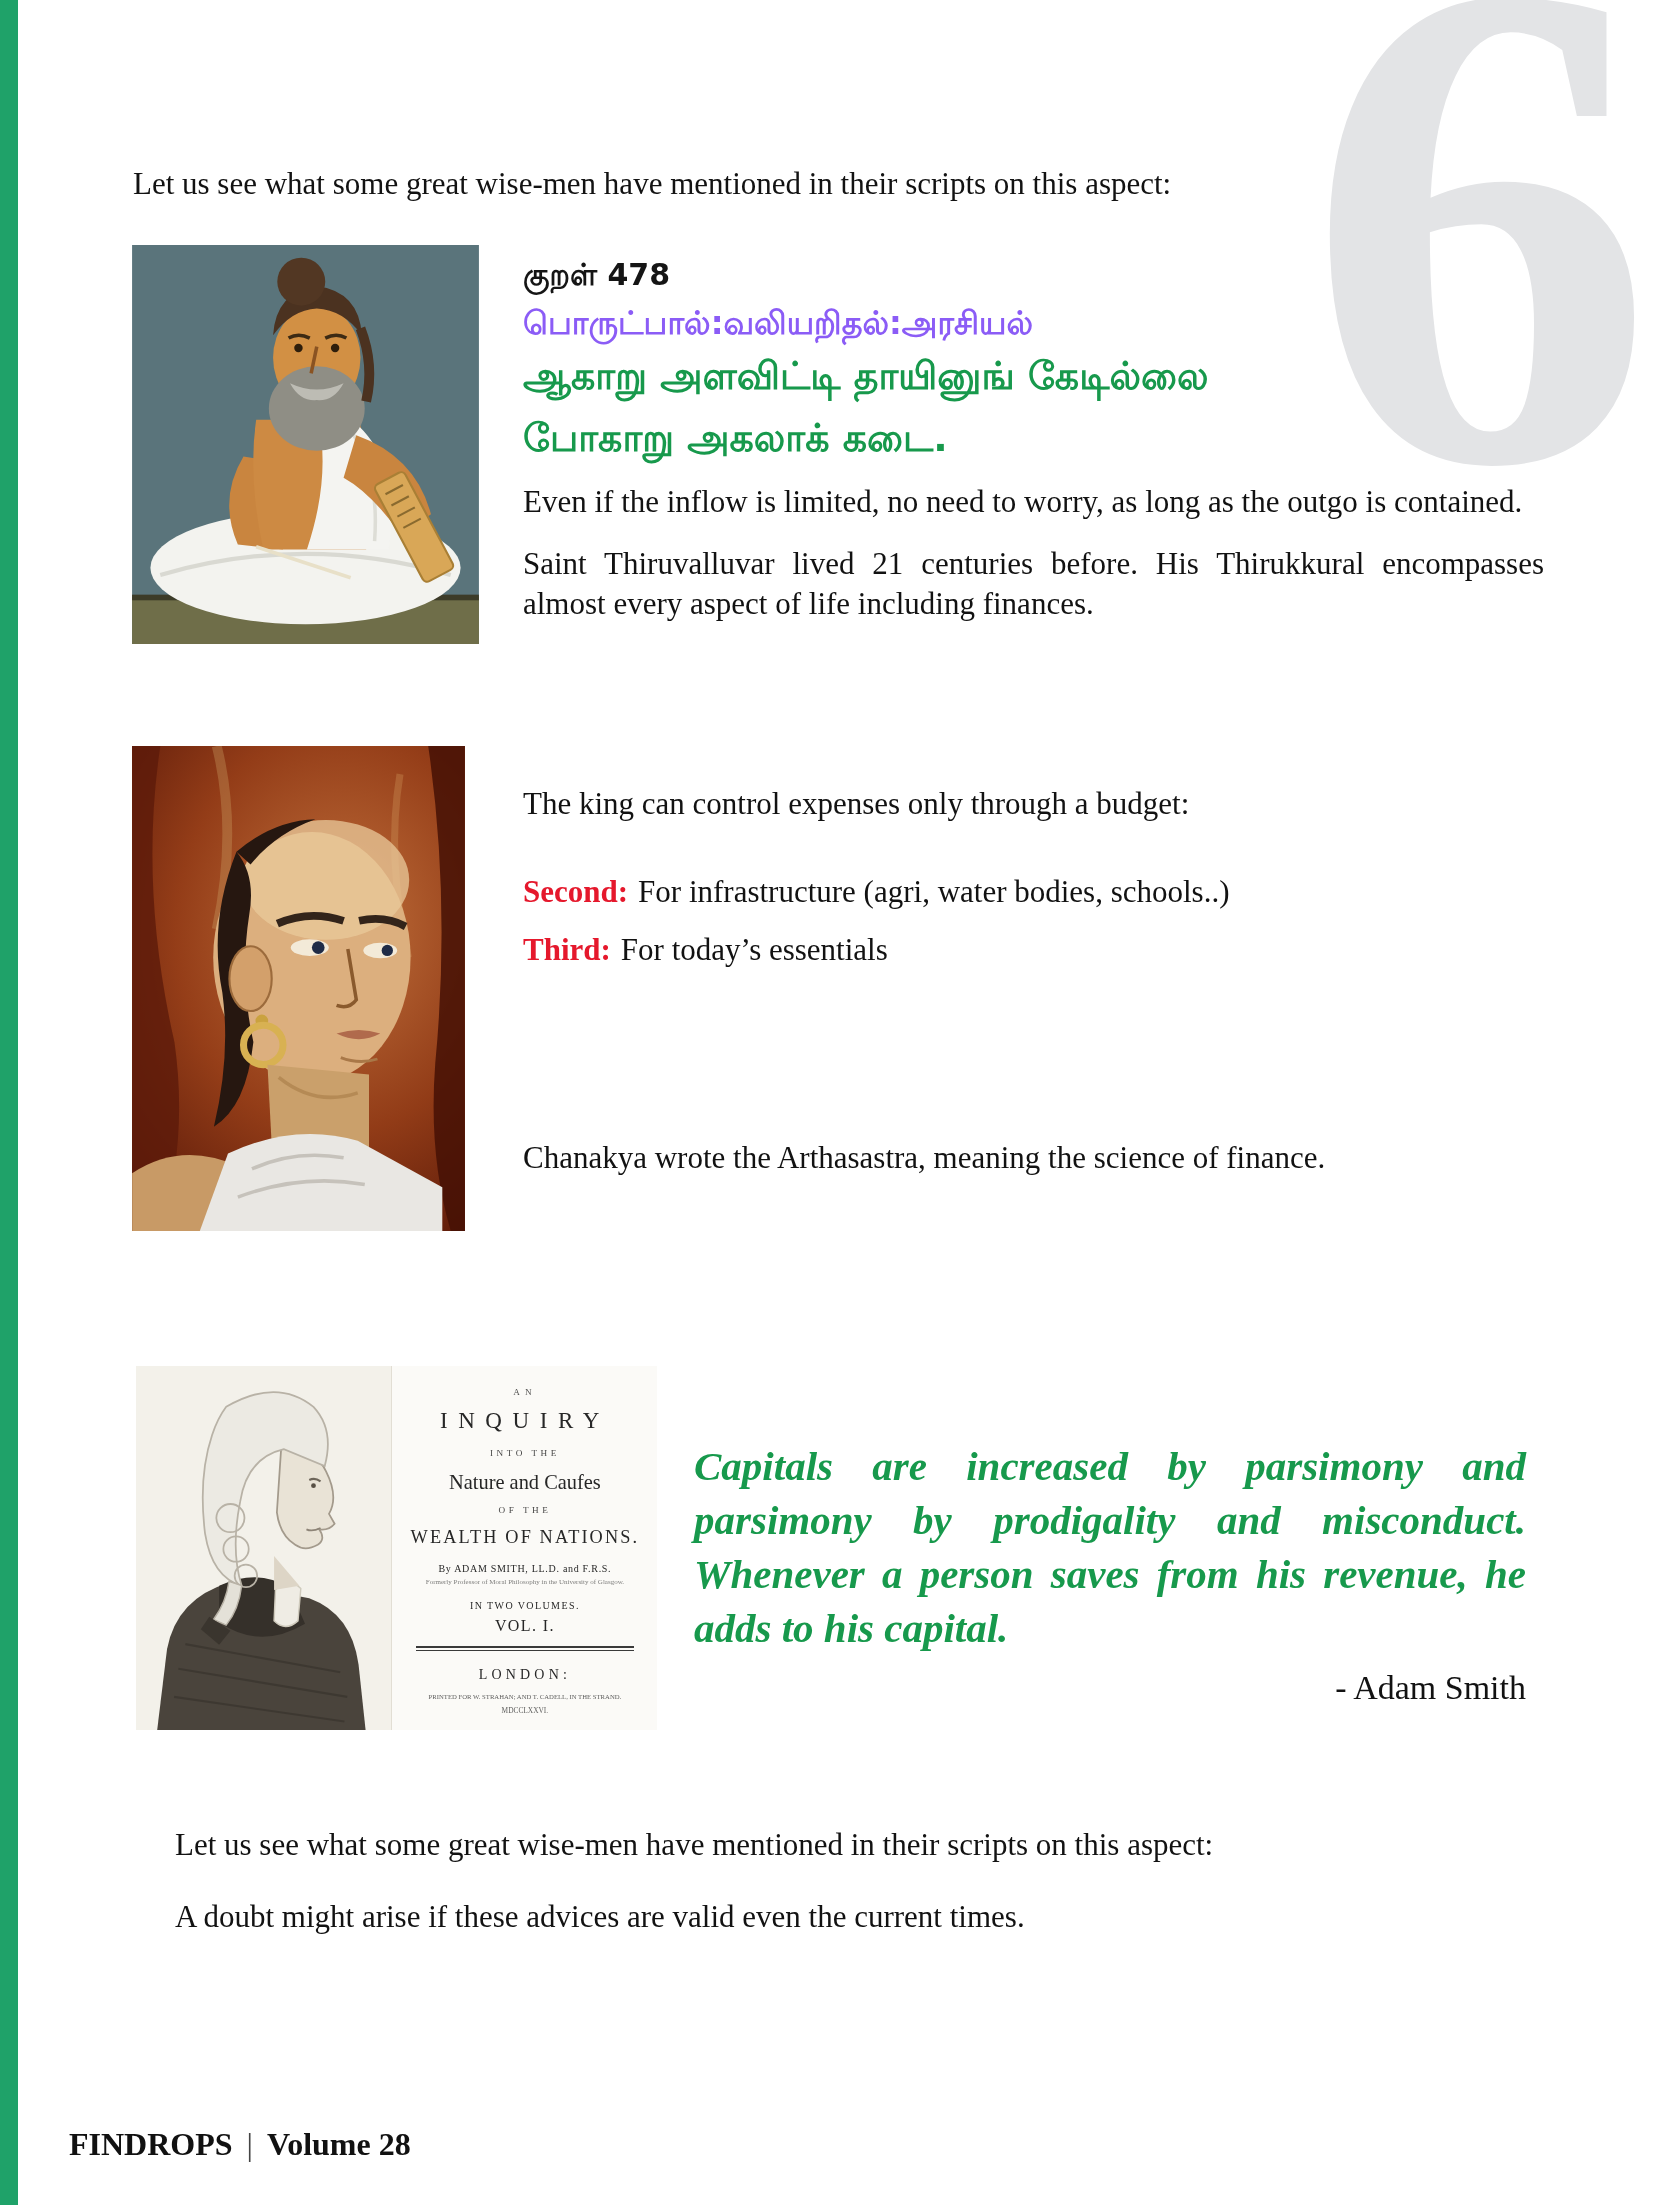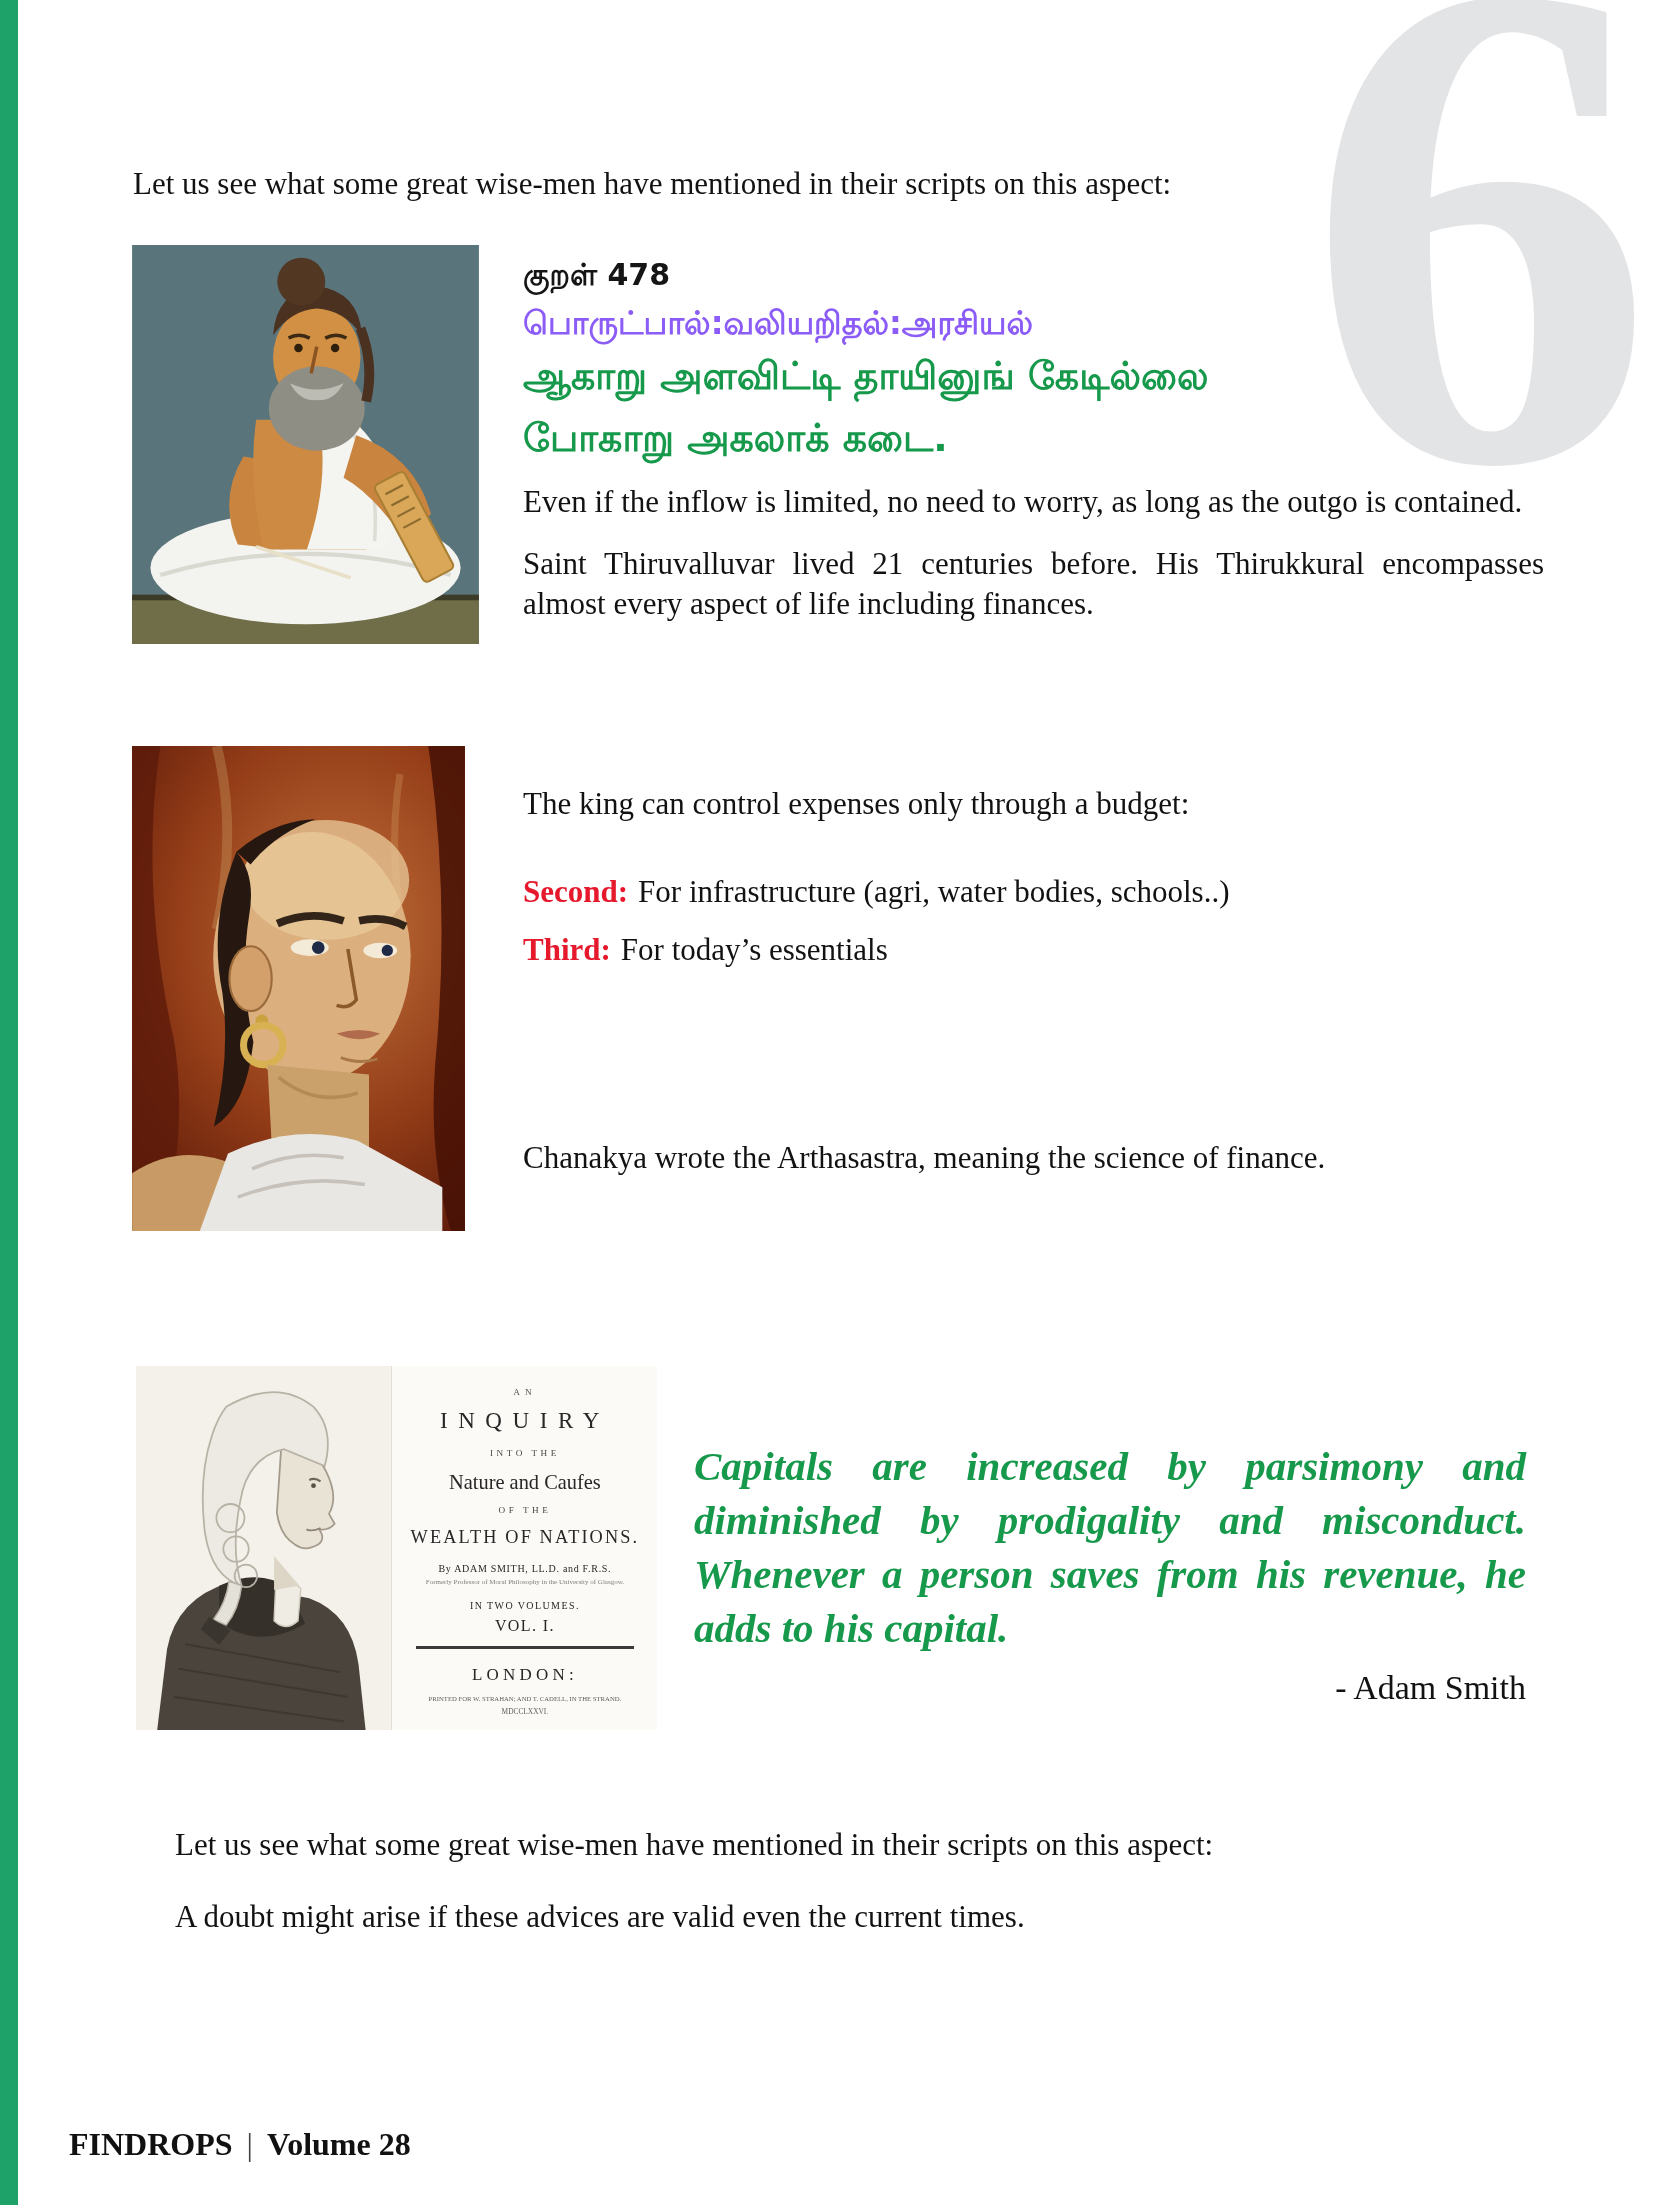--- a/index.html
+++ b/index.html
@@ -234,7 +234,7 @@
 
   <div class="abs quote-block">
     <div class="quote-line jline">Capitals are increased by parsimony and</div>
-    <div class="quote-line jline">diminished by prodigality and misconduct.</div>
+    <div class="quote-line jline">parsimony by prodigality and misconduct.</div>
     <div class="quote-line jline">Whenever a person saves from his revenue, he</div>
     <div class="quote-line">adds to his capital.</div>
   </div>

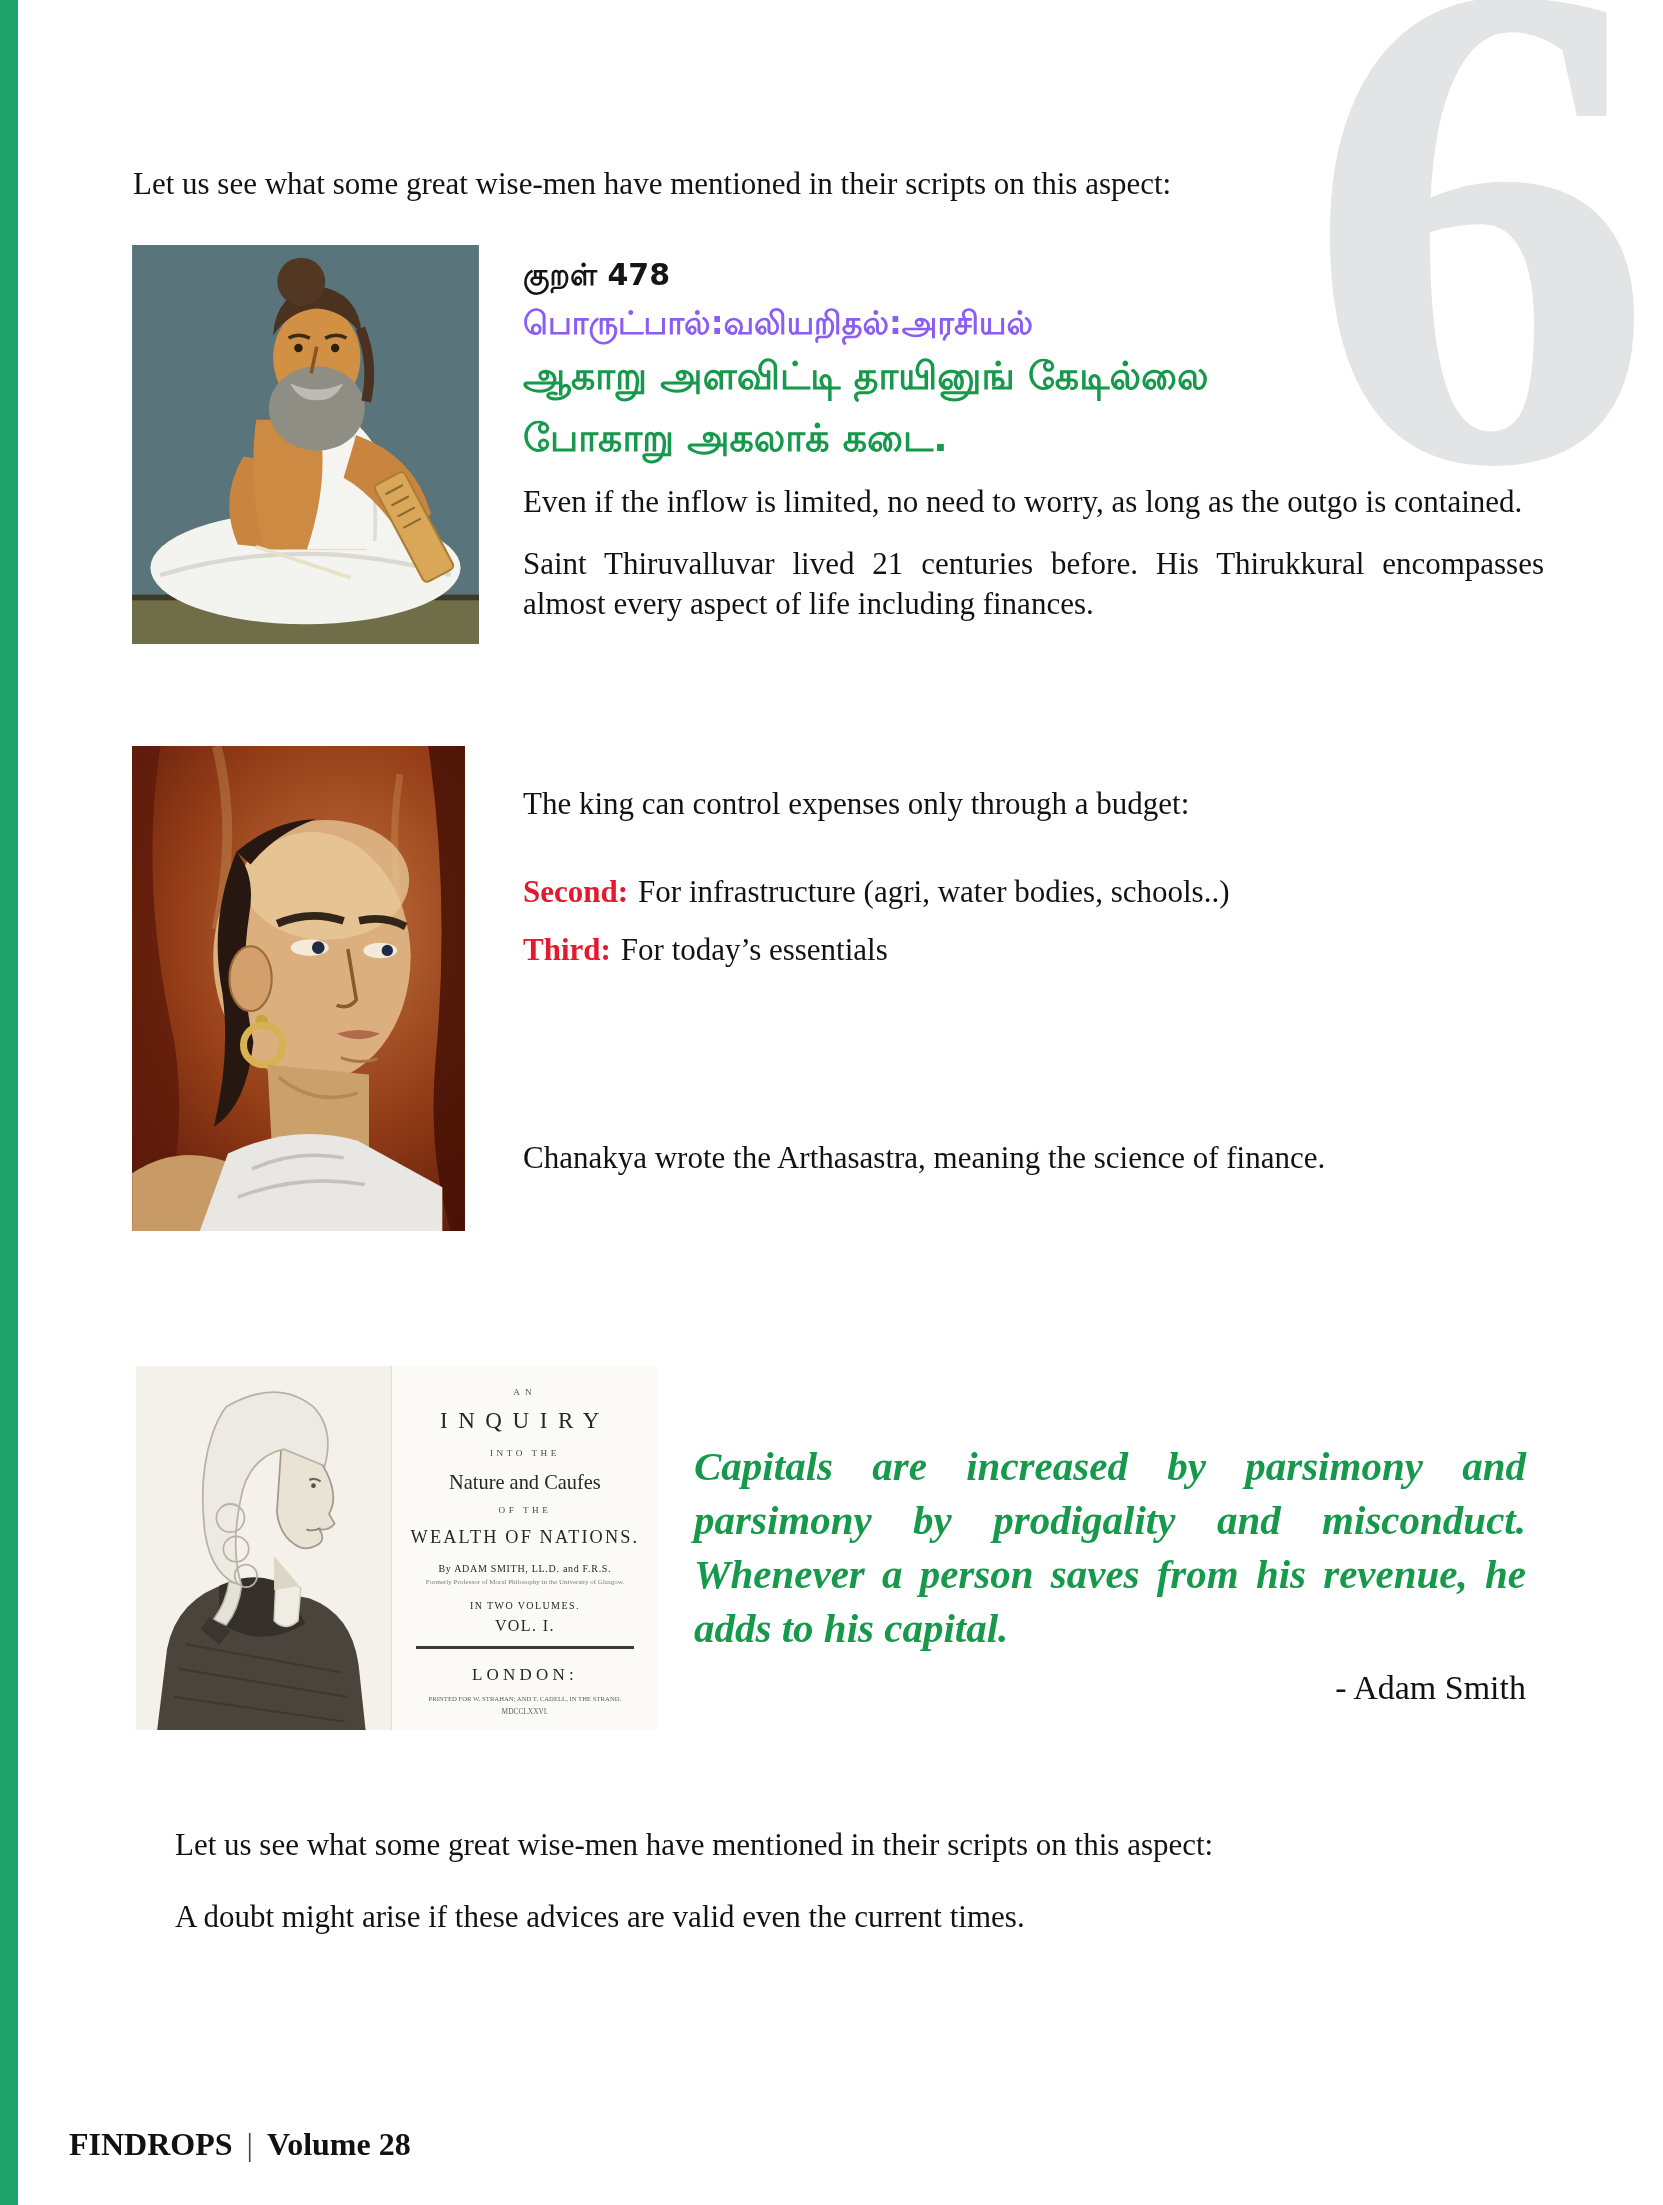--- a/index.html
+++ b/index.html
@@ -52,7 +52,7 @@
   .tp-volumes{font-size:10px;letter-spacing:1.4px;margin-bottom:5.6px;}
   .tp-vol{font-size:16px;letter-spacing:1.4px;margin-bottom:11.3px;}
   .tp-rule{width:90%;height:3.5px;border-top:2.1px solid #3a3a3a;border-bottom:0.7px solid #3a3a3a;margin-bottom:15.5px;}
-  .tp-city{font-size:17px;letter-spacing:4.2px;margin-bottom:10px;}
+  .tp-city{font-size:14px;letter-spacing:4.2px;margin-bottom:10px;}
   .tp-printer{font-size:6.7px;opacity:.75;margin-bottom:5.6px;}
   .tp-year{font-size:7.4px;opacity:.75;}
   

